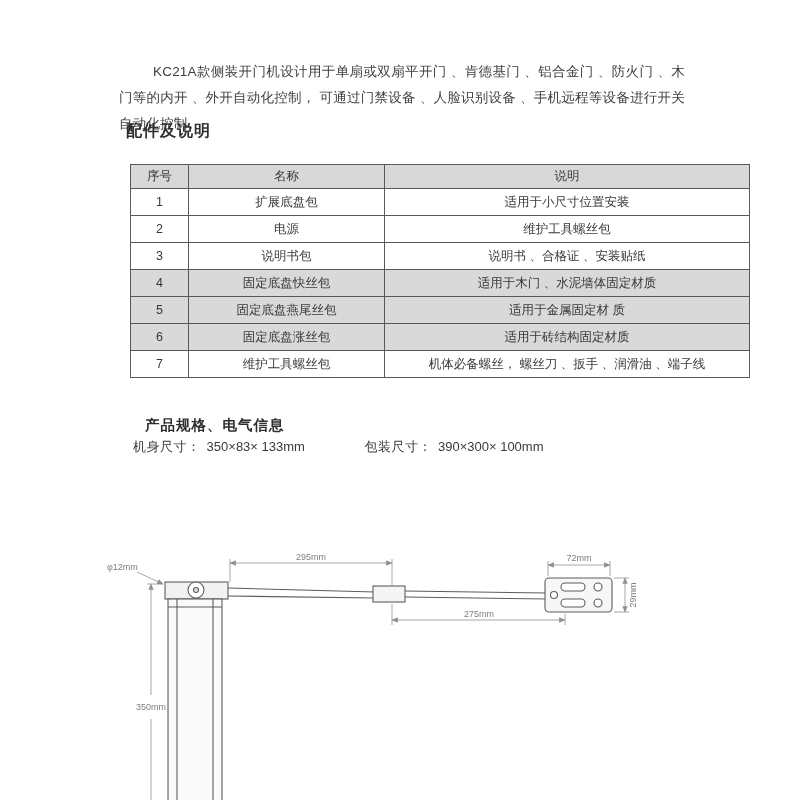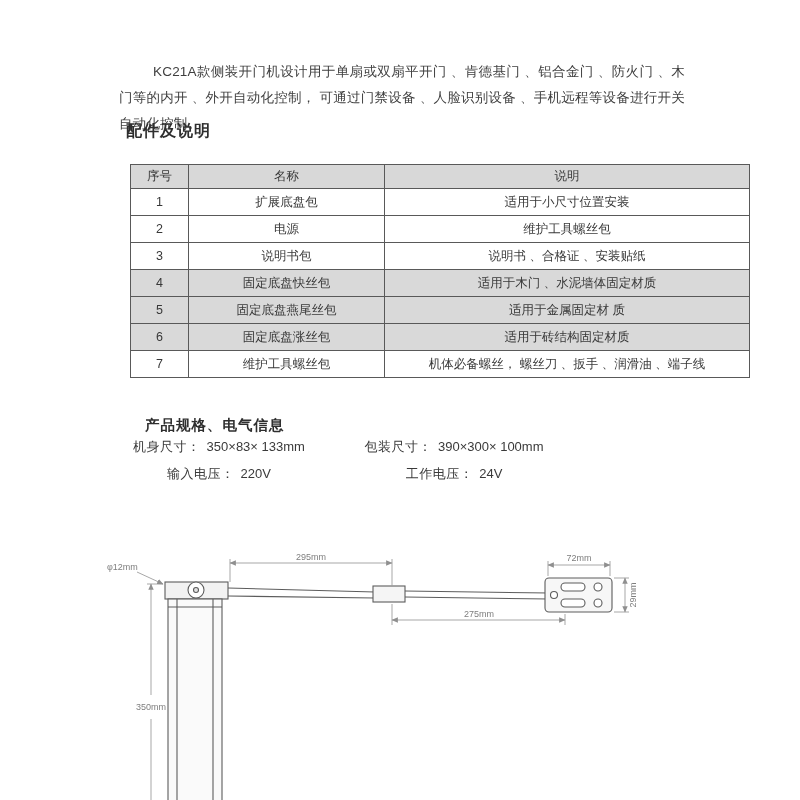--- a/index.html
+++ b/index.html
@@ -118,10 +118,6 @@
       <div class="spec-cell"><span class="lab">机身尺寸：</span><span class="val">350×83× 133mm</span></div>
       <div class="spec-cell"><span class="lab">包装尺寸：</span><span class="val">390×300× 100mm</span></div>
     </div>
-    <div class="spec-row">
-      <div class="spec-cell"><span class="lab">输入电压：</span><span class="val">220V</span></div>
-      <div class="spec-cell"><span class="lab">工作电压：</span><span class="val">24V</span></div>
-    </div>
   </div>
 
   <div class="drawing">

